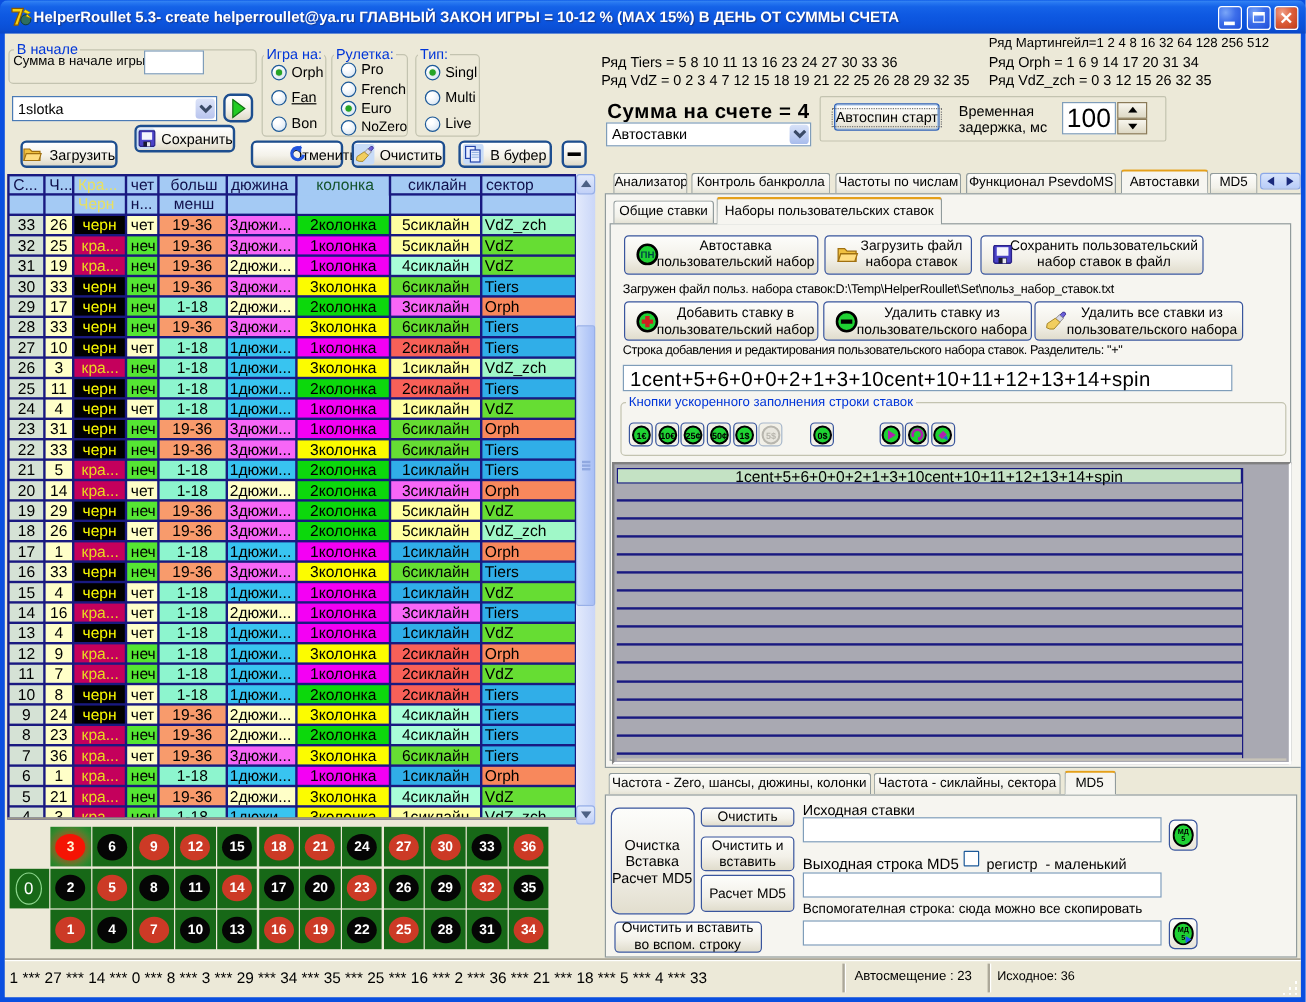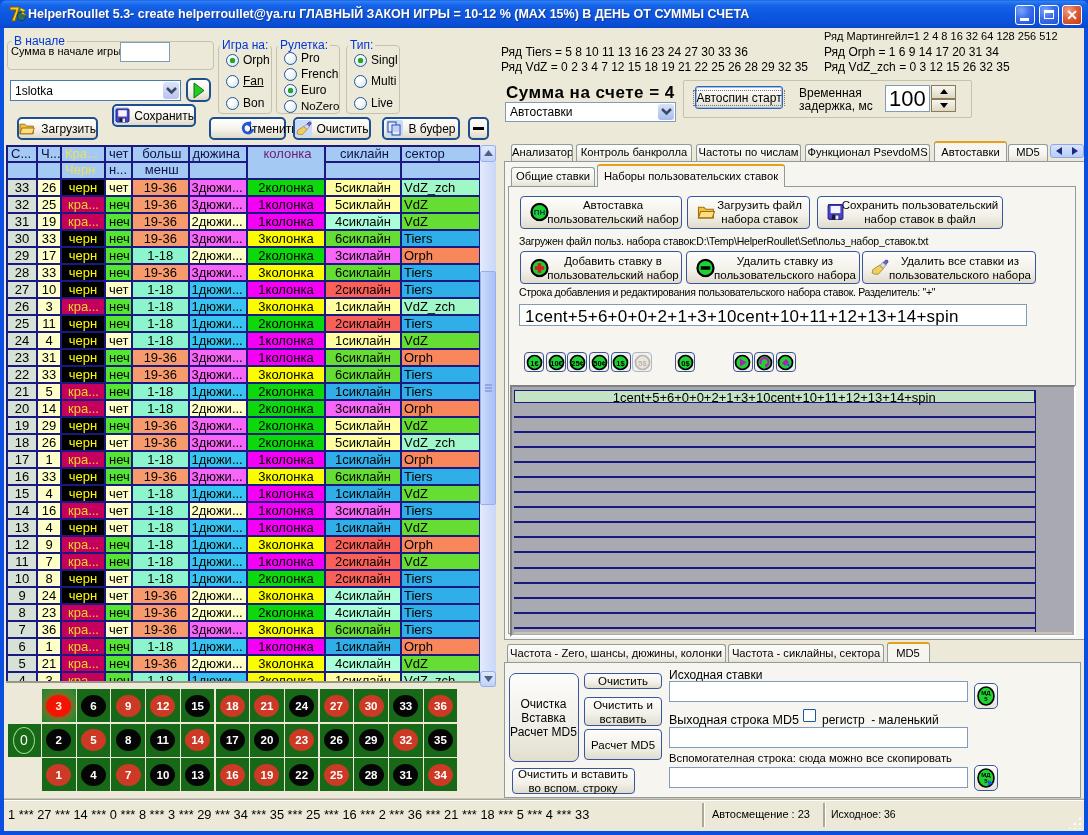--- a/index.html
+++ b/index.html
@@ -227,7 +227,7 @@
         <div class="cell" style="left: 127px; top: 18.5px; width: 54.5px; height: 14.5px; background: rgb(164, 202, 244); color: rgb(16, 16, 76); text-align: center; line-height: 14.5px; padding-left: 3px;">менш</div>
         <div class="cell" style="left: 183.5px; top: 2px; width: 56.5px; height: 14.5px; background: rgb(164, 202, 244); color: rgb(16, 16, 76); text-align: left; line-height: 14.5px; padding-left: 3px;">дюжина</div>
         <div class="cell" style="left: 183.5px; top: 18.5px; width: 56.5px; height: 14.5px; background: rgb(164, 202, 244); color: rgb(16, 16, 76); text-align: center; line-height: 14.5px; padding-left: 3px;"></div>
-        <div class="cell" style="left: 242px; top: 2px; width: 76px; height: 31px; background: rgb(164, 202, 244); color: #701a75; text-align: center; line-height: 14.5px; padding-left: 3px;">колонка</div>
+        <div class="cell" style="left: 242px; top: 2px; width: 76px; height: 31px; background: rgb(164, 202, 244); color: #14532d; text-align: center; line-height: 14.5px; padding-left: 3px;">колонка</div>
         <div class="cell" style="left: 242px; top: 18.5px; width: 76px; height: 14.5px; background: rgb(164, 202, 244); color: rgb(16, 16, 76); text-align: center; line-height: 14.5px; padding-left: 3px;"></div>
         <div class="cell" style="left: 320px; top: 2px; width: 74px; height: 14.5px; background: rgb(164, 202, 244); color: rgb(16, 16, 76); text-align: center; line-height: 14.5px; padding-left: 3px;">сиклайн</div>
         <div class="cell" style="left: 320px; top: 18.5px; width: 74px; height: 14.5px; background: rgb(164, 202, 244); color: rgb(16, 16, 76); text-align: center; line-height: 14.5px; padding-left: 3px;"></div>

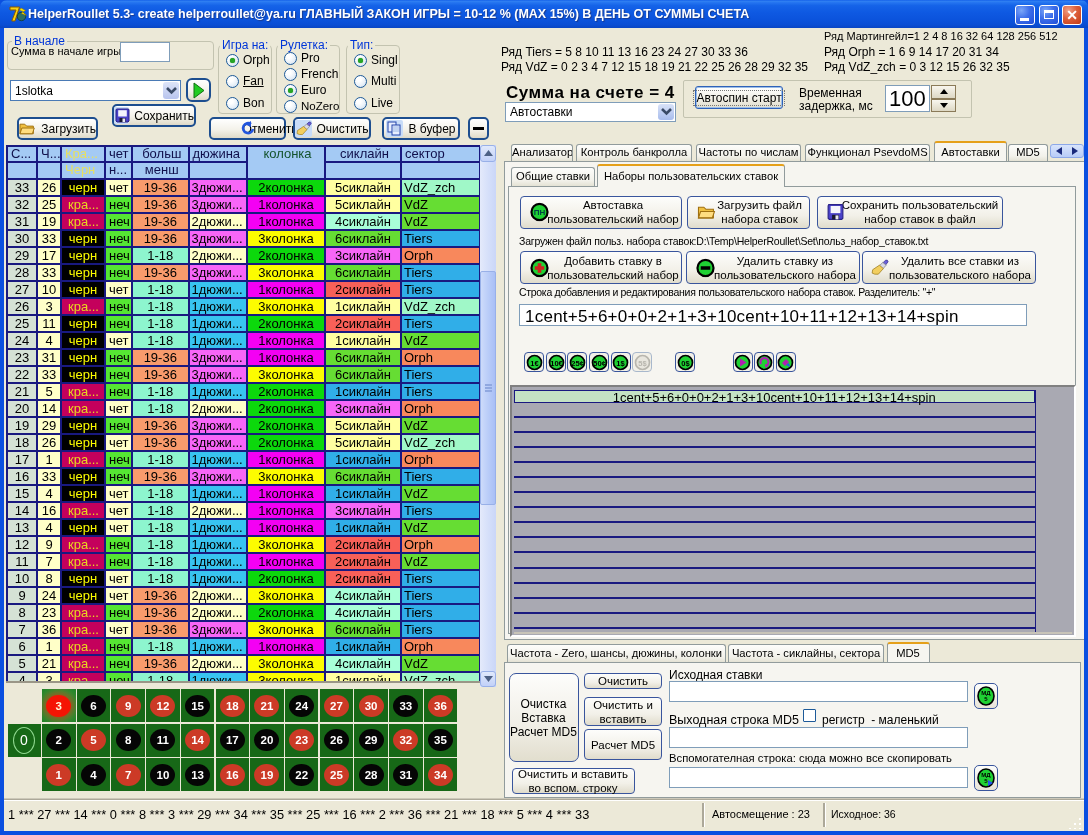--- a/index.html
+++ b/index.html
@@ -706,6 +706,9 @@
   <div class="abs z5" style="left:515px;top:258px;font-size:10.5px;letter-spacing:-0.3px;">Строка добавления и редактирования пользовательского набора ставок. Разделитель: "+"</div>
   <div class="abs inp z5" style="left:515px;top:276px;width:508px;height:22px;font-size:17px;letter-spacing:0.25px;padding:2px 0 0 5px;">1cent+5+6+0+0+2+1+3+10cent+10+11+12+13+14+spin</div>
 
+  <fieldset class="abs z5" style="left:513px;top:301px;width:555px;height:51px;background:#F6F5F0;">
+    <legend style="font-size:11px;">Кнопки ускоренного заполнения строки ставок</legend>
+  </fieldset>
   <div class="abs z5" id="qbtns" style="left:0;top:0;">
         <div class="qb" style="left: 520.3px; top: 324px;">
           <svg width="17" height="17" viewBox="0 0 17 17">

